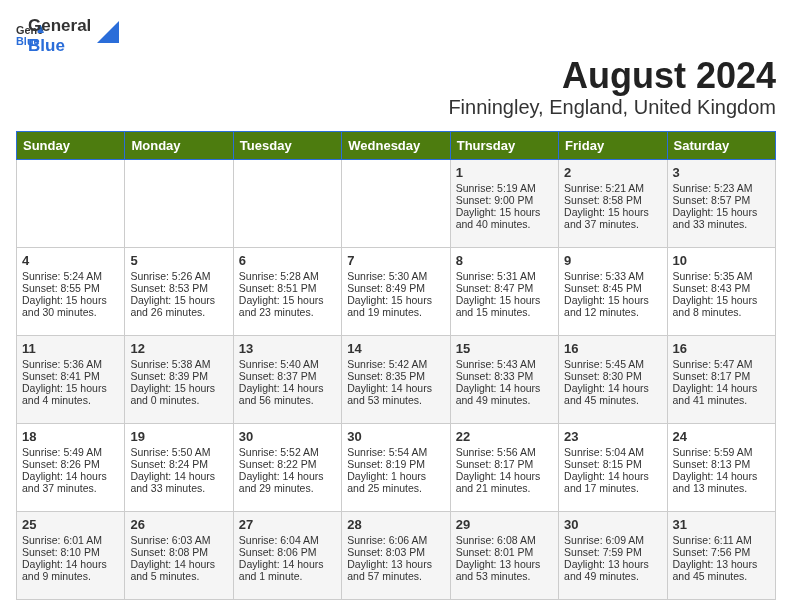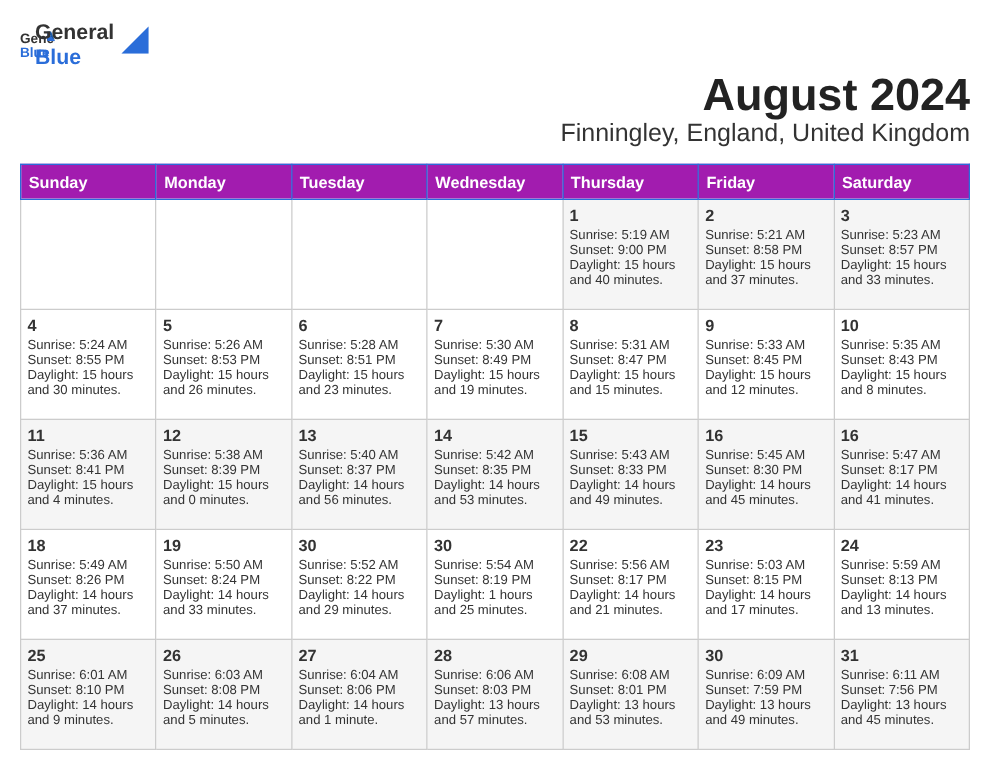--- a/index.html
+++ b/index.html
@@ -46,7 +46,7 @@
       table-layout: fixed;
     }
     .calendar-table th {
-      background: #a21caf;
+      background: #4d7c0f;
       color: #fff;
       text-align: left;
       padding: 6px 6px;

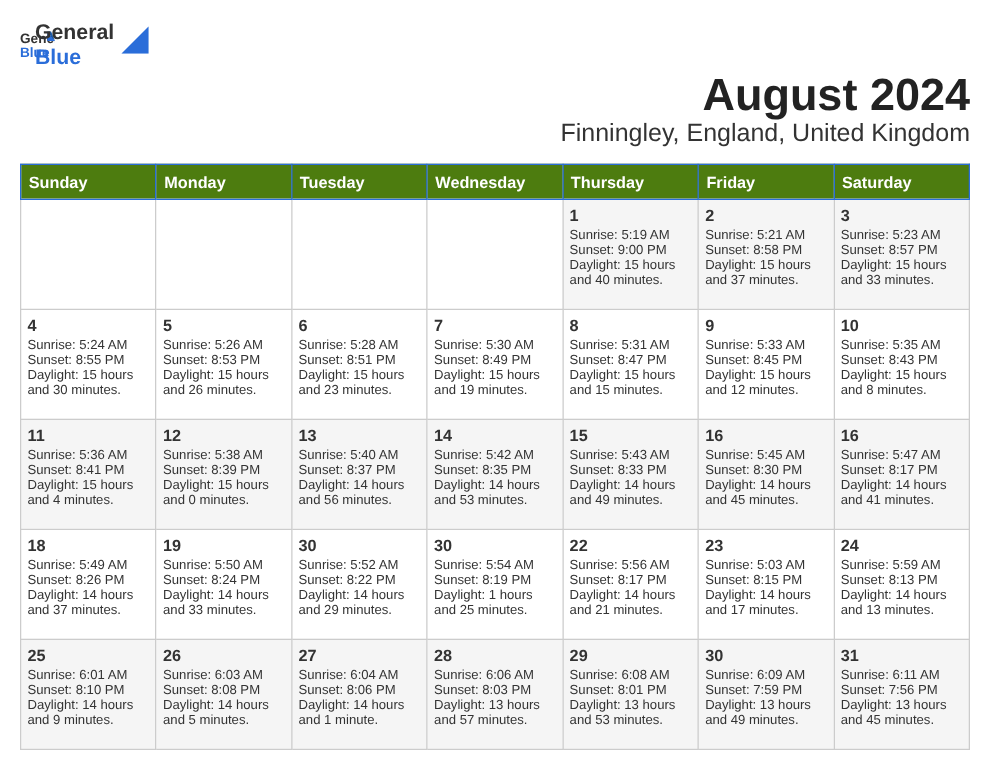--- a/index.html
+++ b/index.html
@@ -268,7 +268,7 @@
         </td>
         <td>
           <span class="day-num">23</span>
-          <div>Sunrise: 5:03 AM</div>
+          <div>Sunrise: 5:04 AM</div>
           <div>Sunset: 8:15 PM</div>
           <div>Daylight: 14 hours and 17 minutes.</div>
         </td>

